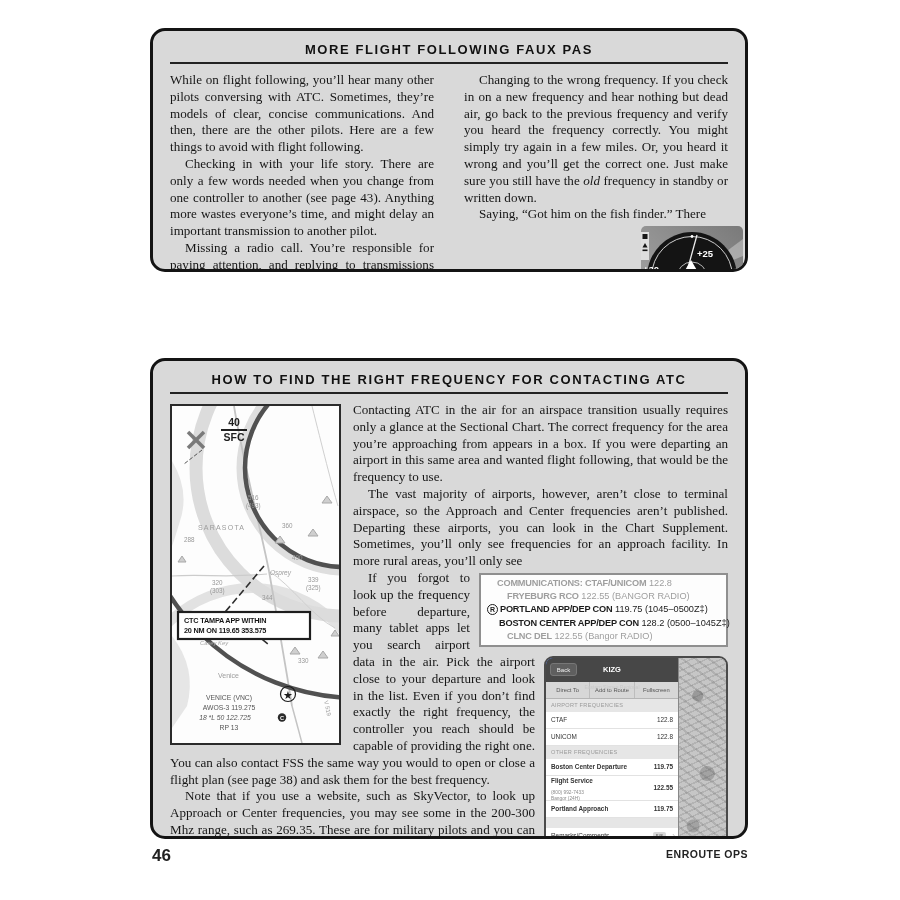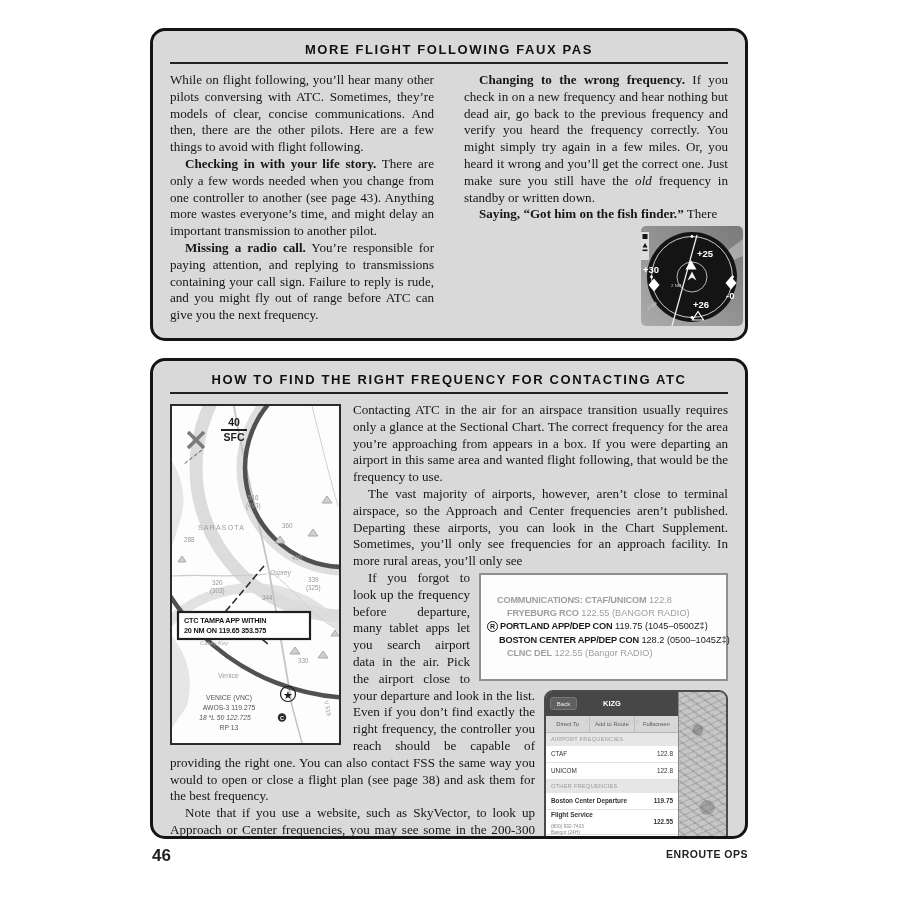--- a/index.html
+++ b/index.html
@@ -8,7 +8,7 @@
   .pbox{position:absolute;left:150px;width:598px;background:#d9d9d9;
         border:3px solid #141414;border-radius:15px;box-sizing:border-box;
         padding:9px 17px 12px 17px;overflow:hidden;}
-  .box1{top:28px;height:313px;}
+  .box1{top:28px;height:244px;}
   .box2{top:358px;height:481px;}
   .btitle{font-family:"Liberation Sans",sans-serif;font-weight:bold;font-size:13px;
         letter-spacing:1.6px;text-align:center;color:#111;

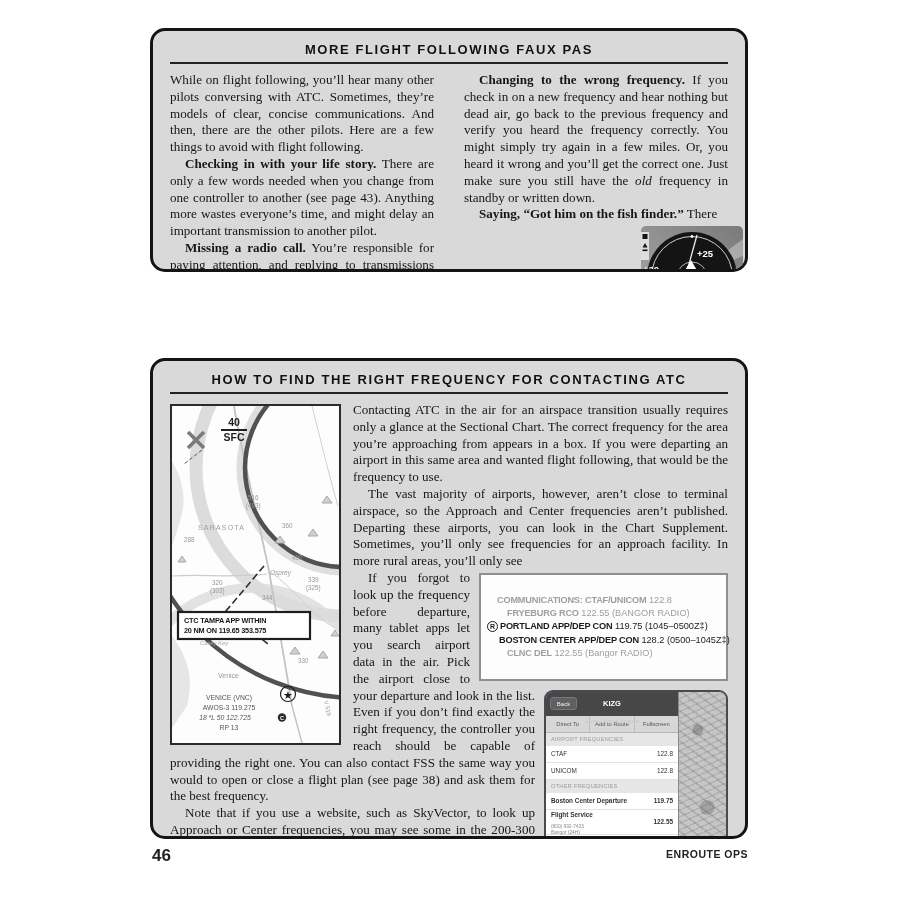--- a/index.html
+++ b/index.html
@@ -15,7 +15,7 @@
         border-bottom:2px solid #222;padding:2px 0 5px 0;margin-bottom:8px;}
   p.bp{margin:0;text-align:justify;font-size:13.1px;line-height:16.8px;}
   p.ind{text-indent:15px;}
-  .lead{font-weight:bold;}
+  .lead{font-weight:normal;}
   .ital{font-style:italic;}
   .cols{display:flex;gap:30px;}
   .col{flex:1;min-width:0;}

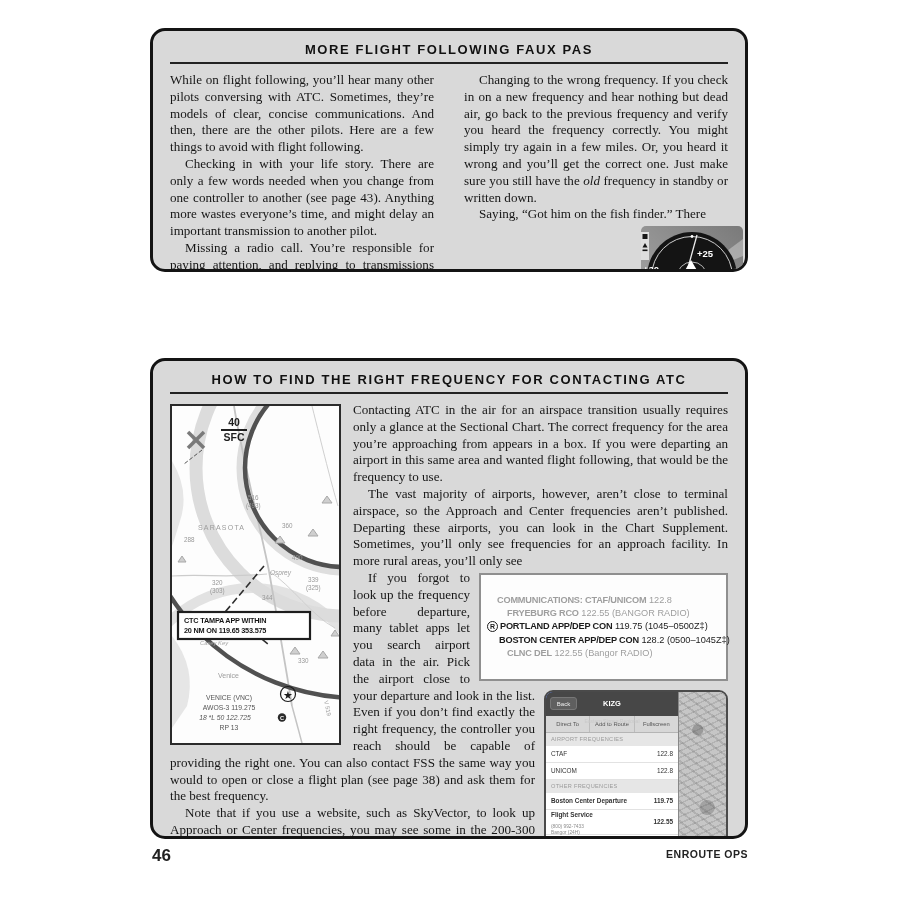--- a/index.html
+++ b/index.html
@@ -25,7 +25,7 @@
   .chartfig{float:left;width:171px;height:341px;margin:2px 12px 4px 0;
         border:2px solid #2b2b2b;background:#c4b5fd;box-sizing:border-box;}
   .comms{float:right;width:249px;margin:3px 0 6px 9px;background:#fdfdfd;
-        border:2px solid #8f8f8f;padding:19px 6px;box-sizing:border-box;
+        border:2px solid #8f8f8f;padding:2px 6px;box-sizing:border-box;
         font-family:"Liberation Sans",sans-serif;font-size:9.2px;line-height:13.2px;}
   .cl{display:block;white-space:nowrap;}
   .cgray{color:#9e9e9e;} .cblk{color:#1b1b1b;}

